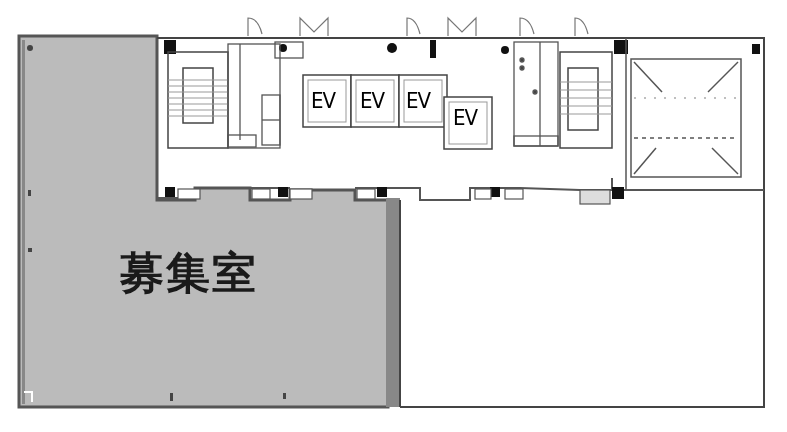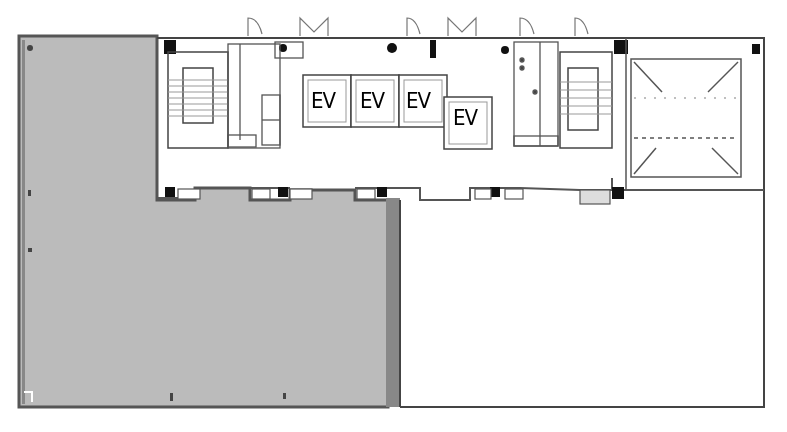--- a/index.html
+++ b/index.html
@@ -146,6 +146,7 @@
 <span class="ev-label" style="left:406px;top:90px;">EV</span>
 <span class="ev-label" style="left:453px;top:107px;">EV</span>
 
+<span class="room-label" style="left:120px;top:251px;">募集室</span>
 </div>
 
 </body></html>

